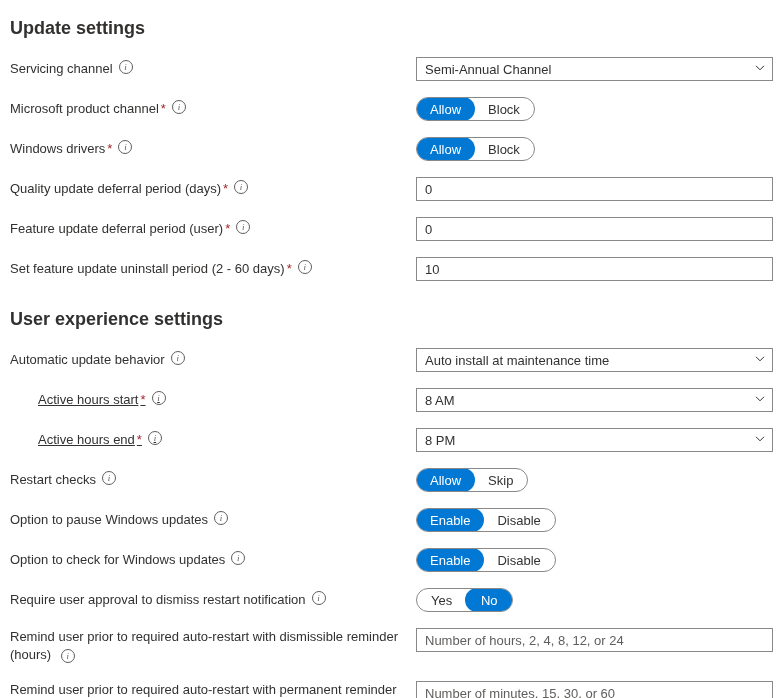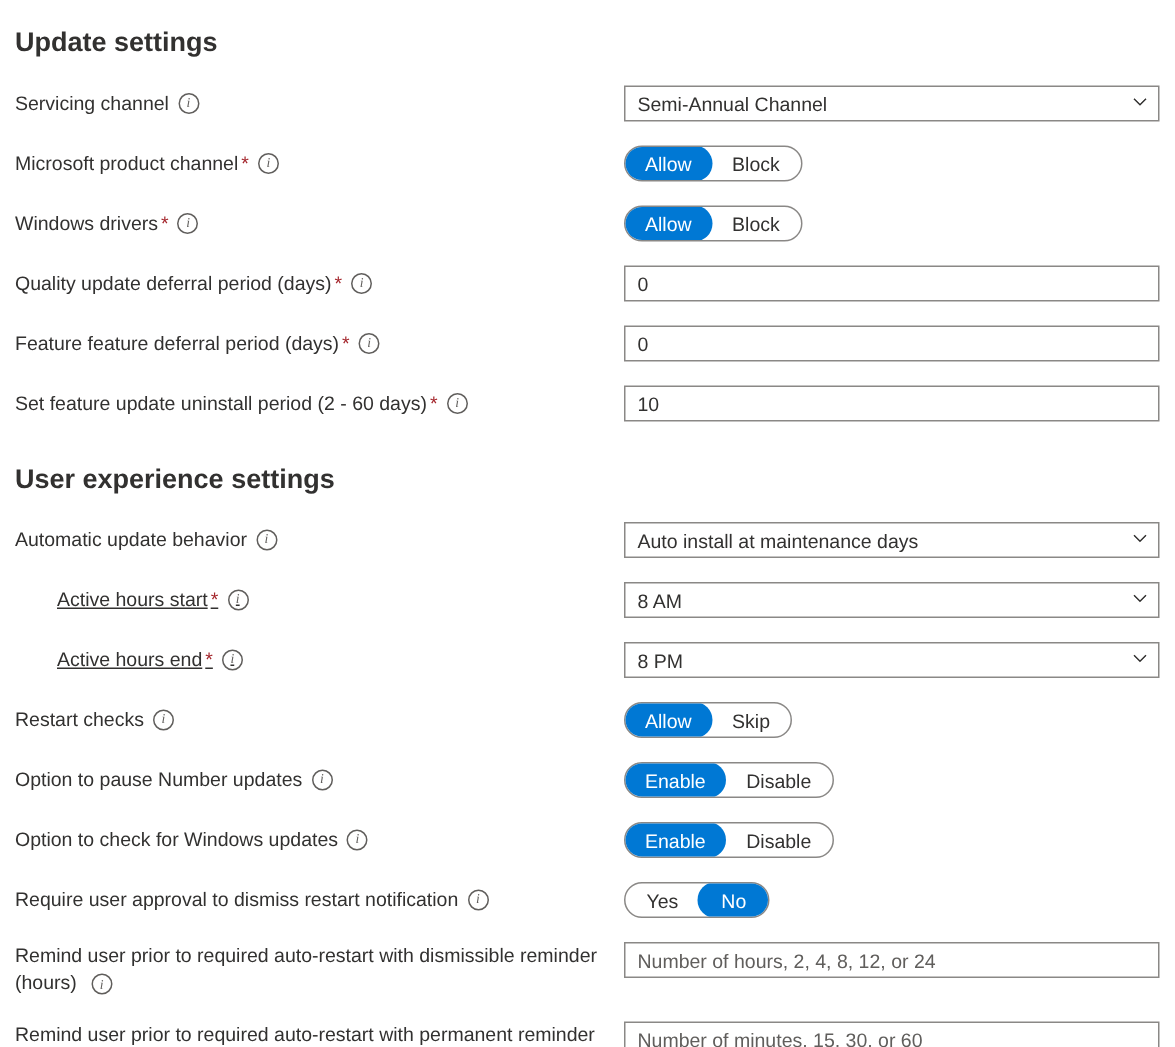--- a/index.html
+++ b/index.html
@@ -31,7 +31,7 @@
     width: 406px;
     flex: 0 0 406px;
     display: flex;
-    align-items: center;
+    align-items: flex-start;
     line-height: 1.35;
     padding-right: 10px;
   }

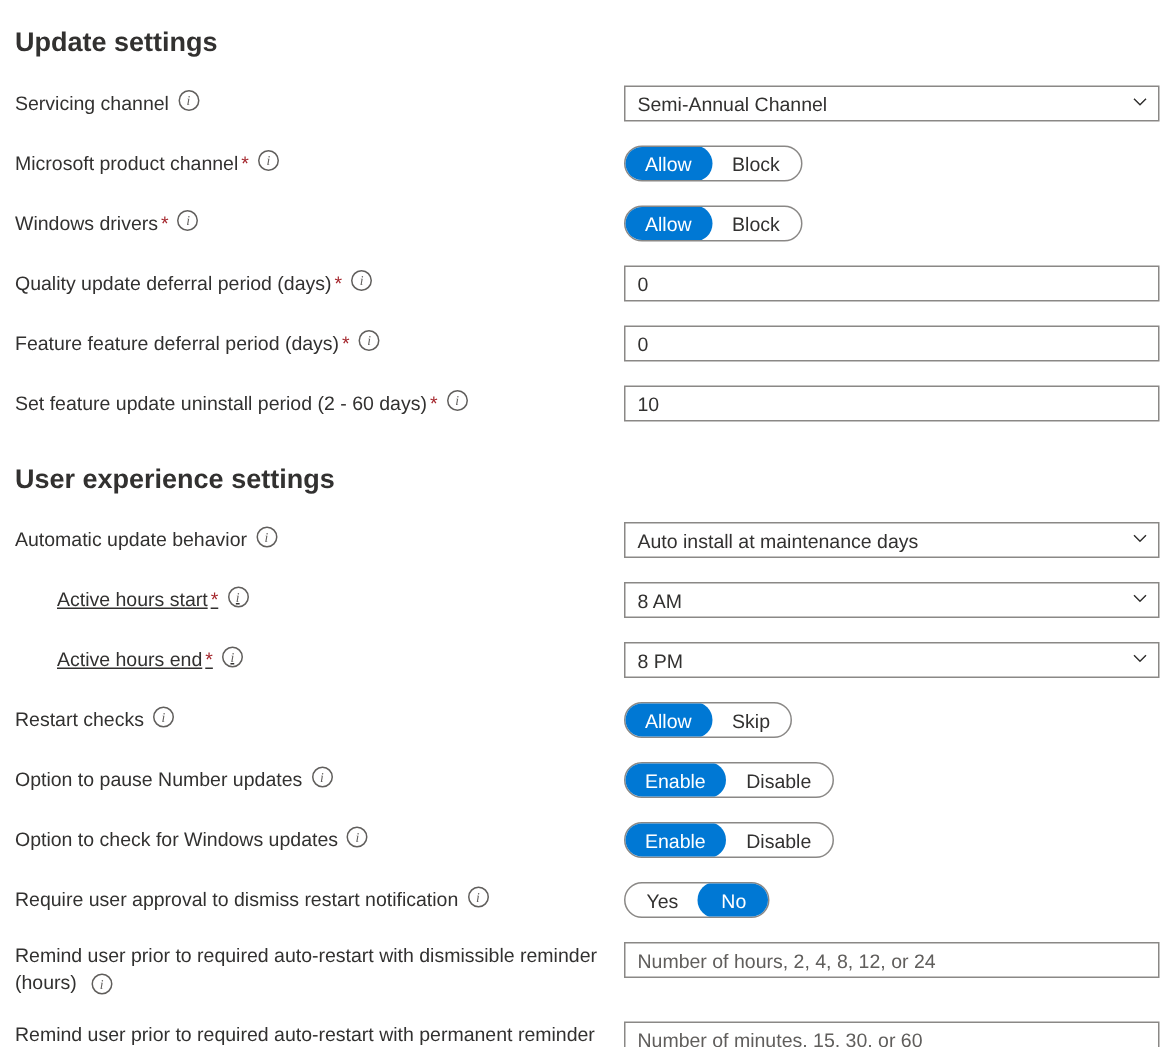--- a/index.html
+++ b/index.html
@@ -198,7 +198,7 @@
 
 <div class="row">
   <div class="label-col">
-    <span class="label-text">Feature feature deferral period (days)</span>
+    <span class="label-text">Feature update deferral period (user)</span>
     <span class="required">*</span>
     <span class="info-icon">i</span>
   </div>

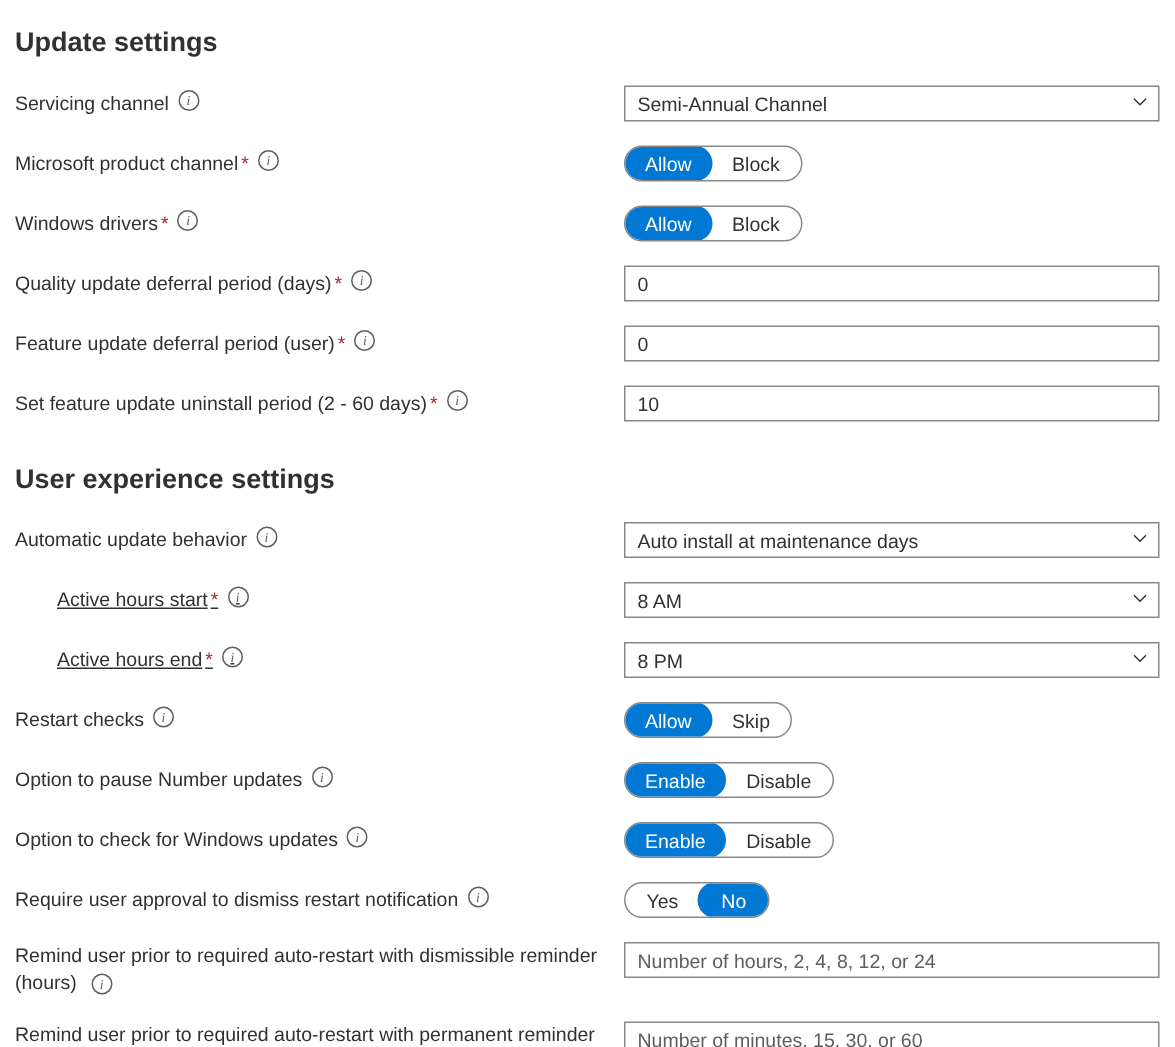--- a/index.html
+++ b/index.html
@@ -227,7 +227,7 @@
   </div>
   <div class="control-col">
     <div class="select">
-      <span>Auto install at maintenance days</span>
+      <span>Auto install at maintenance time</span>
       <span class="chev">
           <svg width="12" height="12" viewBox="0 0 12 12">
             <path d="M2 4 L6 8 L10 4" stroke="#323130" stroke-width="1" fill="none"></path>

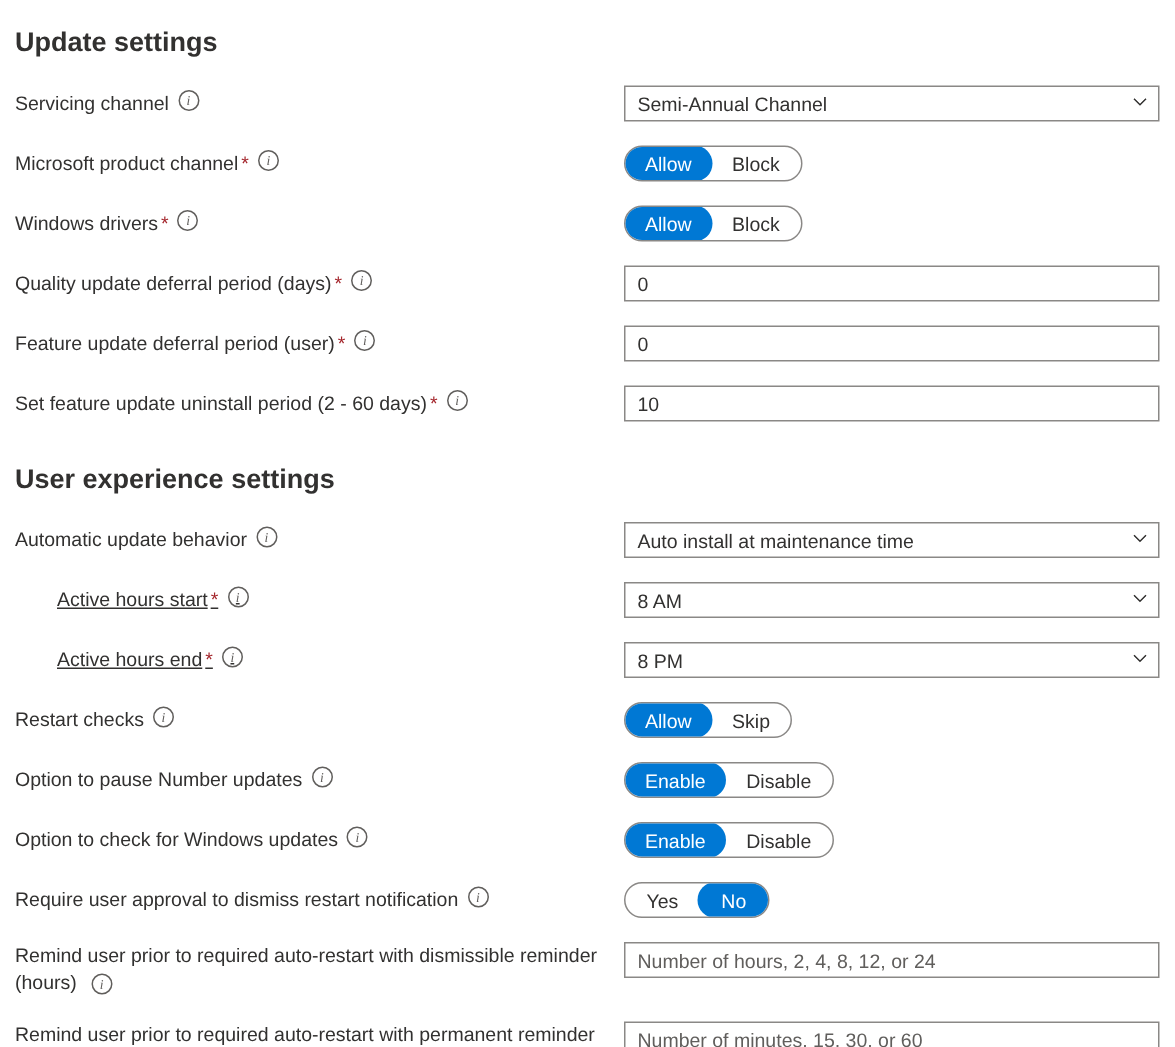--- a/index.html
+++ b/index.html
@@ -288,7 +288,7 @@
 
 <div class="row">
   <div class="label-col">
-    <span class="label-text">Option to pause Number updates</span>
+    <span class="label-text">Option to pause Windows updates</span>
     <span class="info-icon">i</span>
   </div>
   <div class="control-col">

